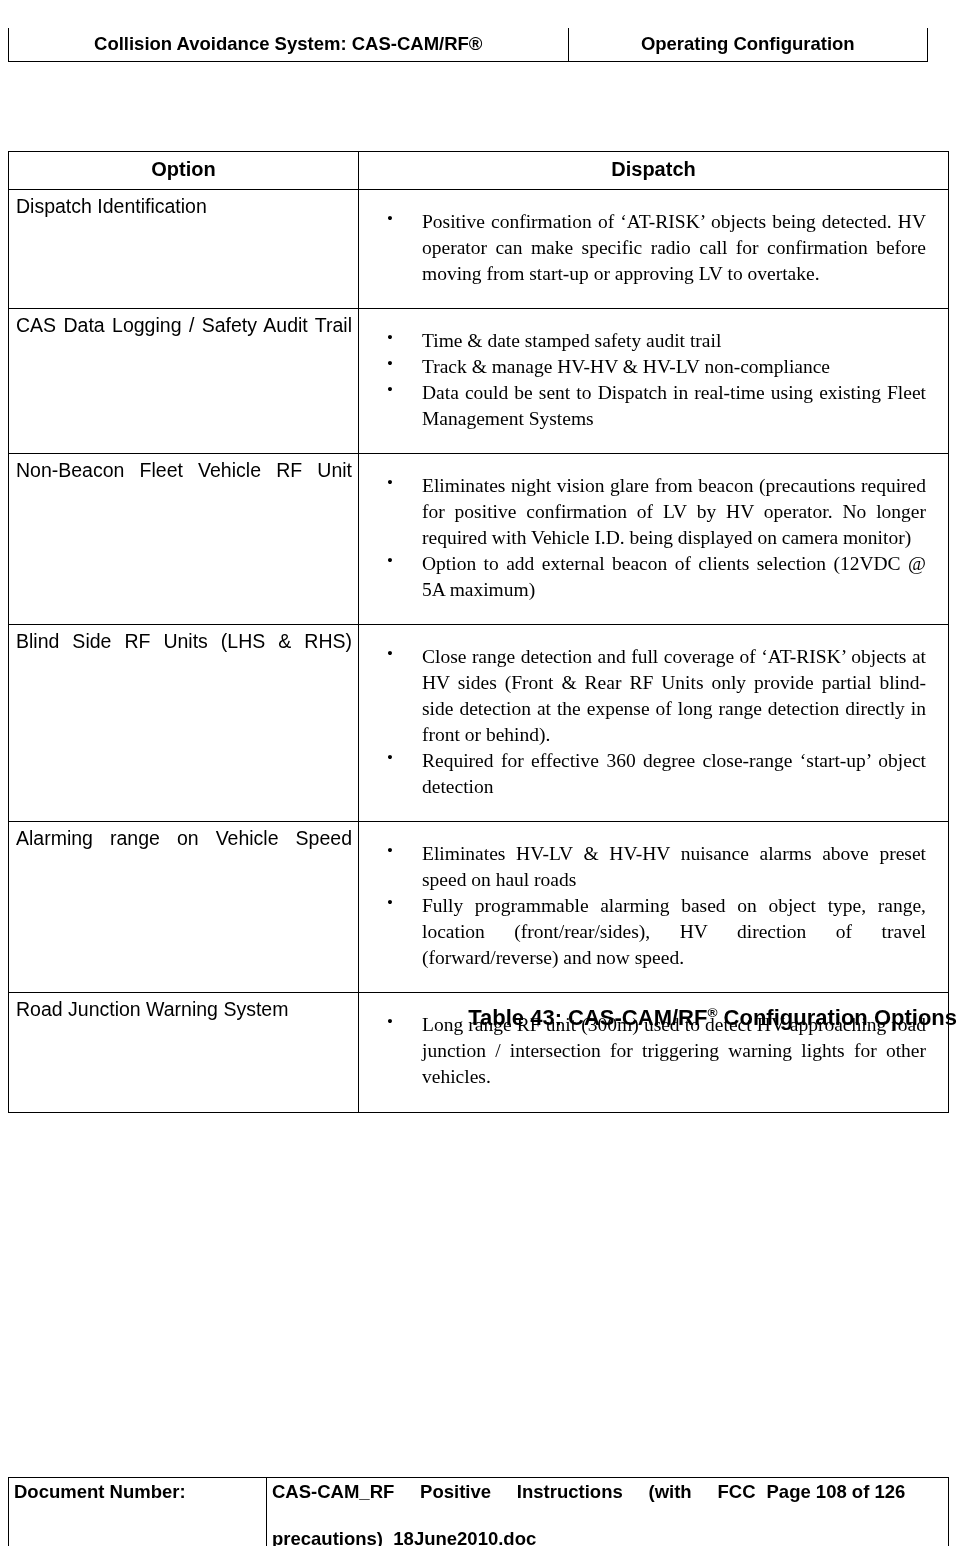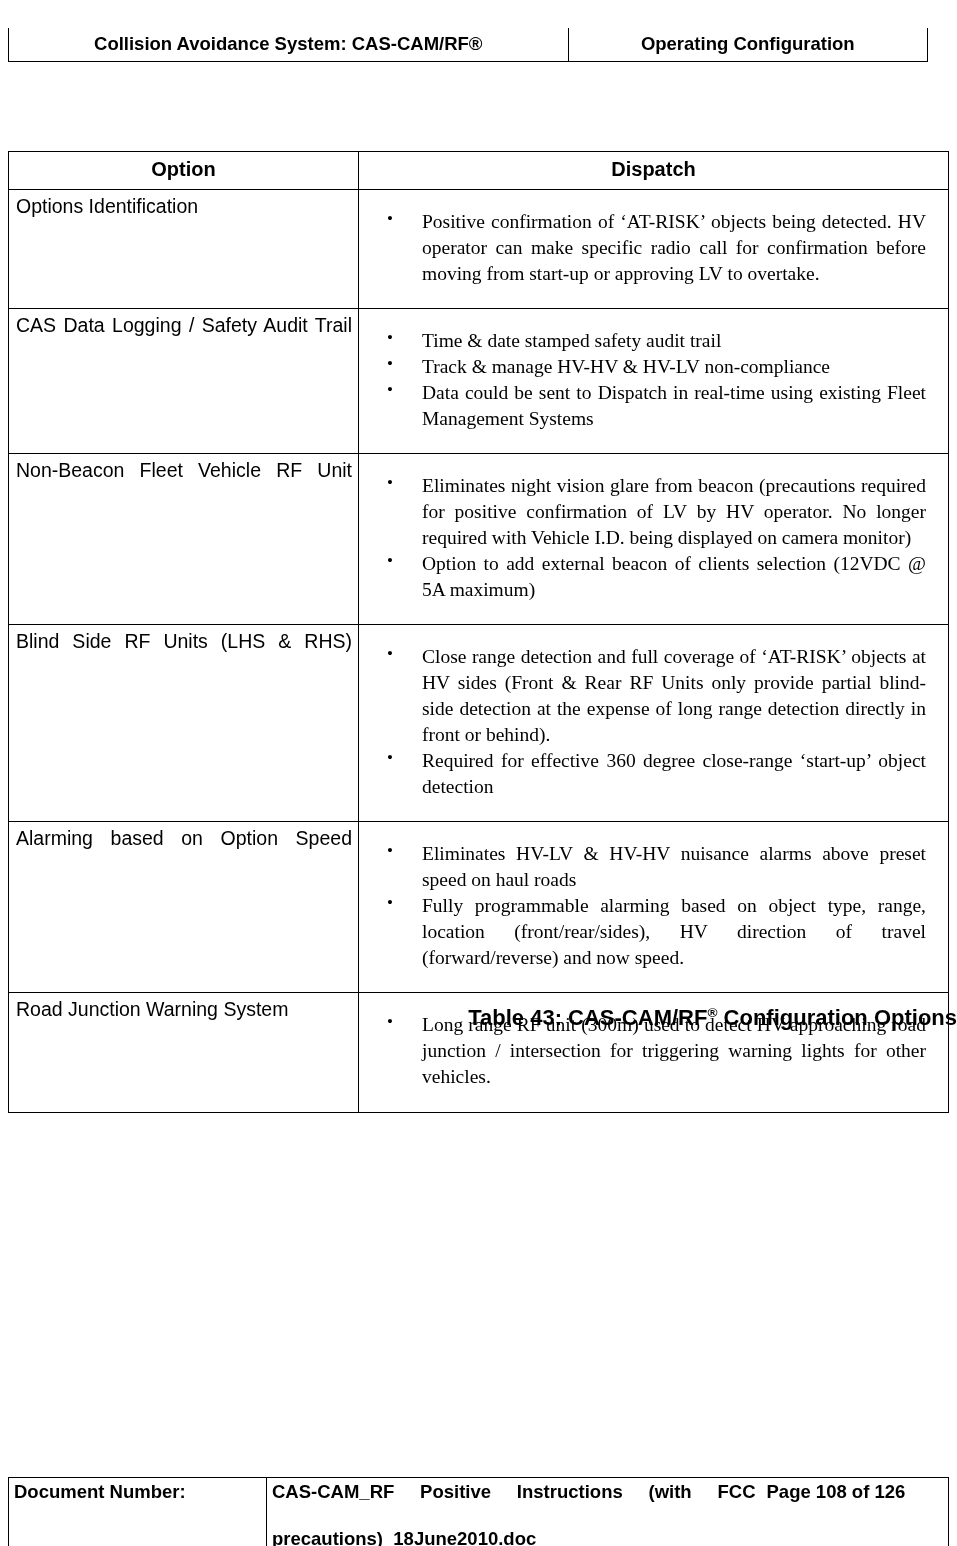--- a/index.html
+++ b/index.html
@@ -205,7 +205,7 @@
     <tbody>
       <tr>
         <td>
-          <div class="opt-cell"><span>Options Identification</span></div>
+          <div class="opt-cell"><span>Dispatch Identification</span></div>
         </td>
         <td>
           <ul class="benefits">

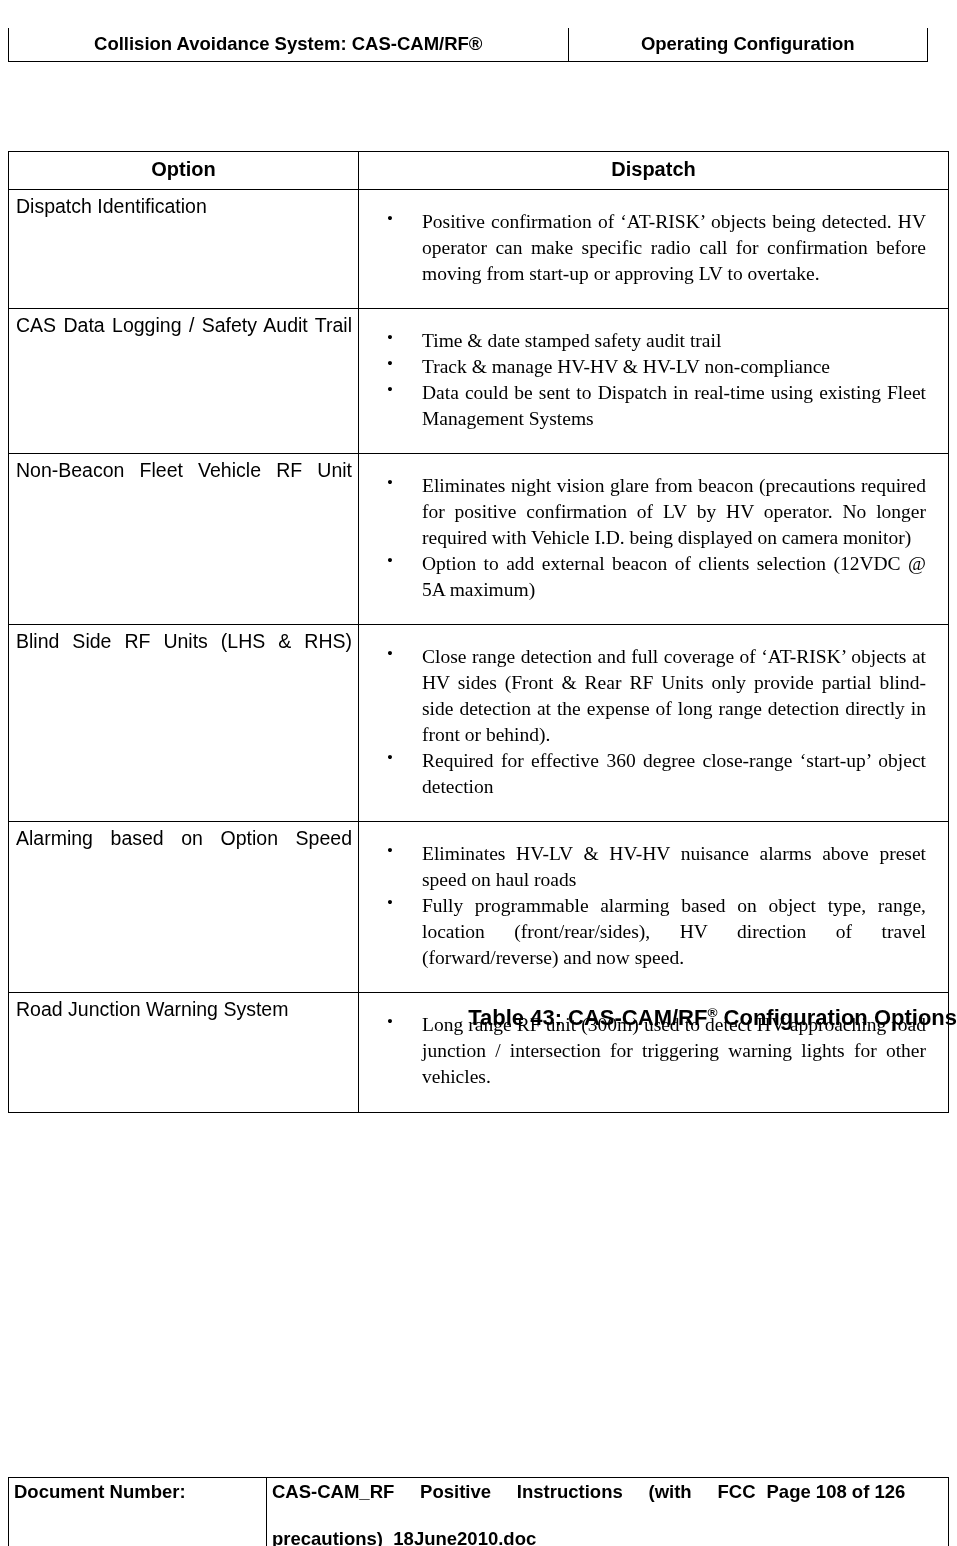--- a/index.html
+++ b/index.html
@@ -253,7 +253,7 @@
 
       <tr>
         <td>
-          <div class="opt-cell just-line"><span>Alarming based on Option Speed</span></div>
+          <div class="opt-cell just-line"><span>Alarming range on Vehicle Speed</span></div>
         </td>
         <td>
           <ul class="benefits">

